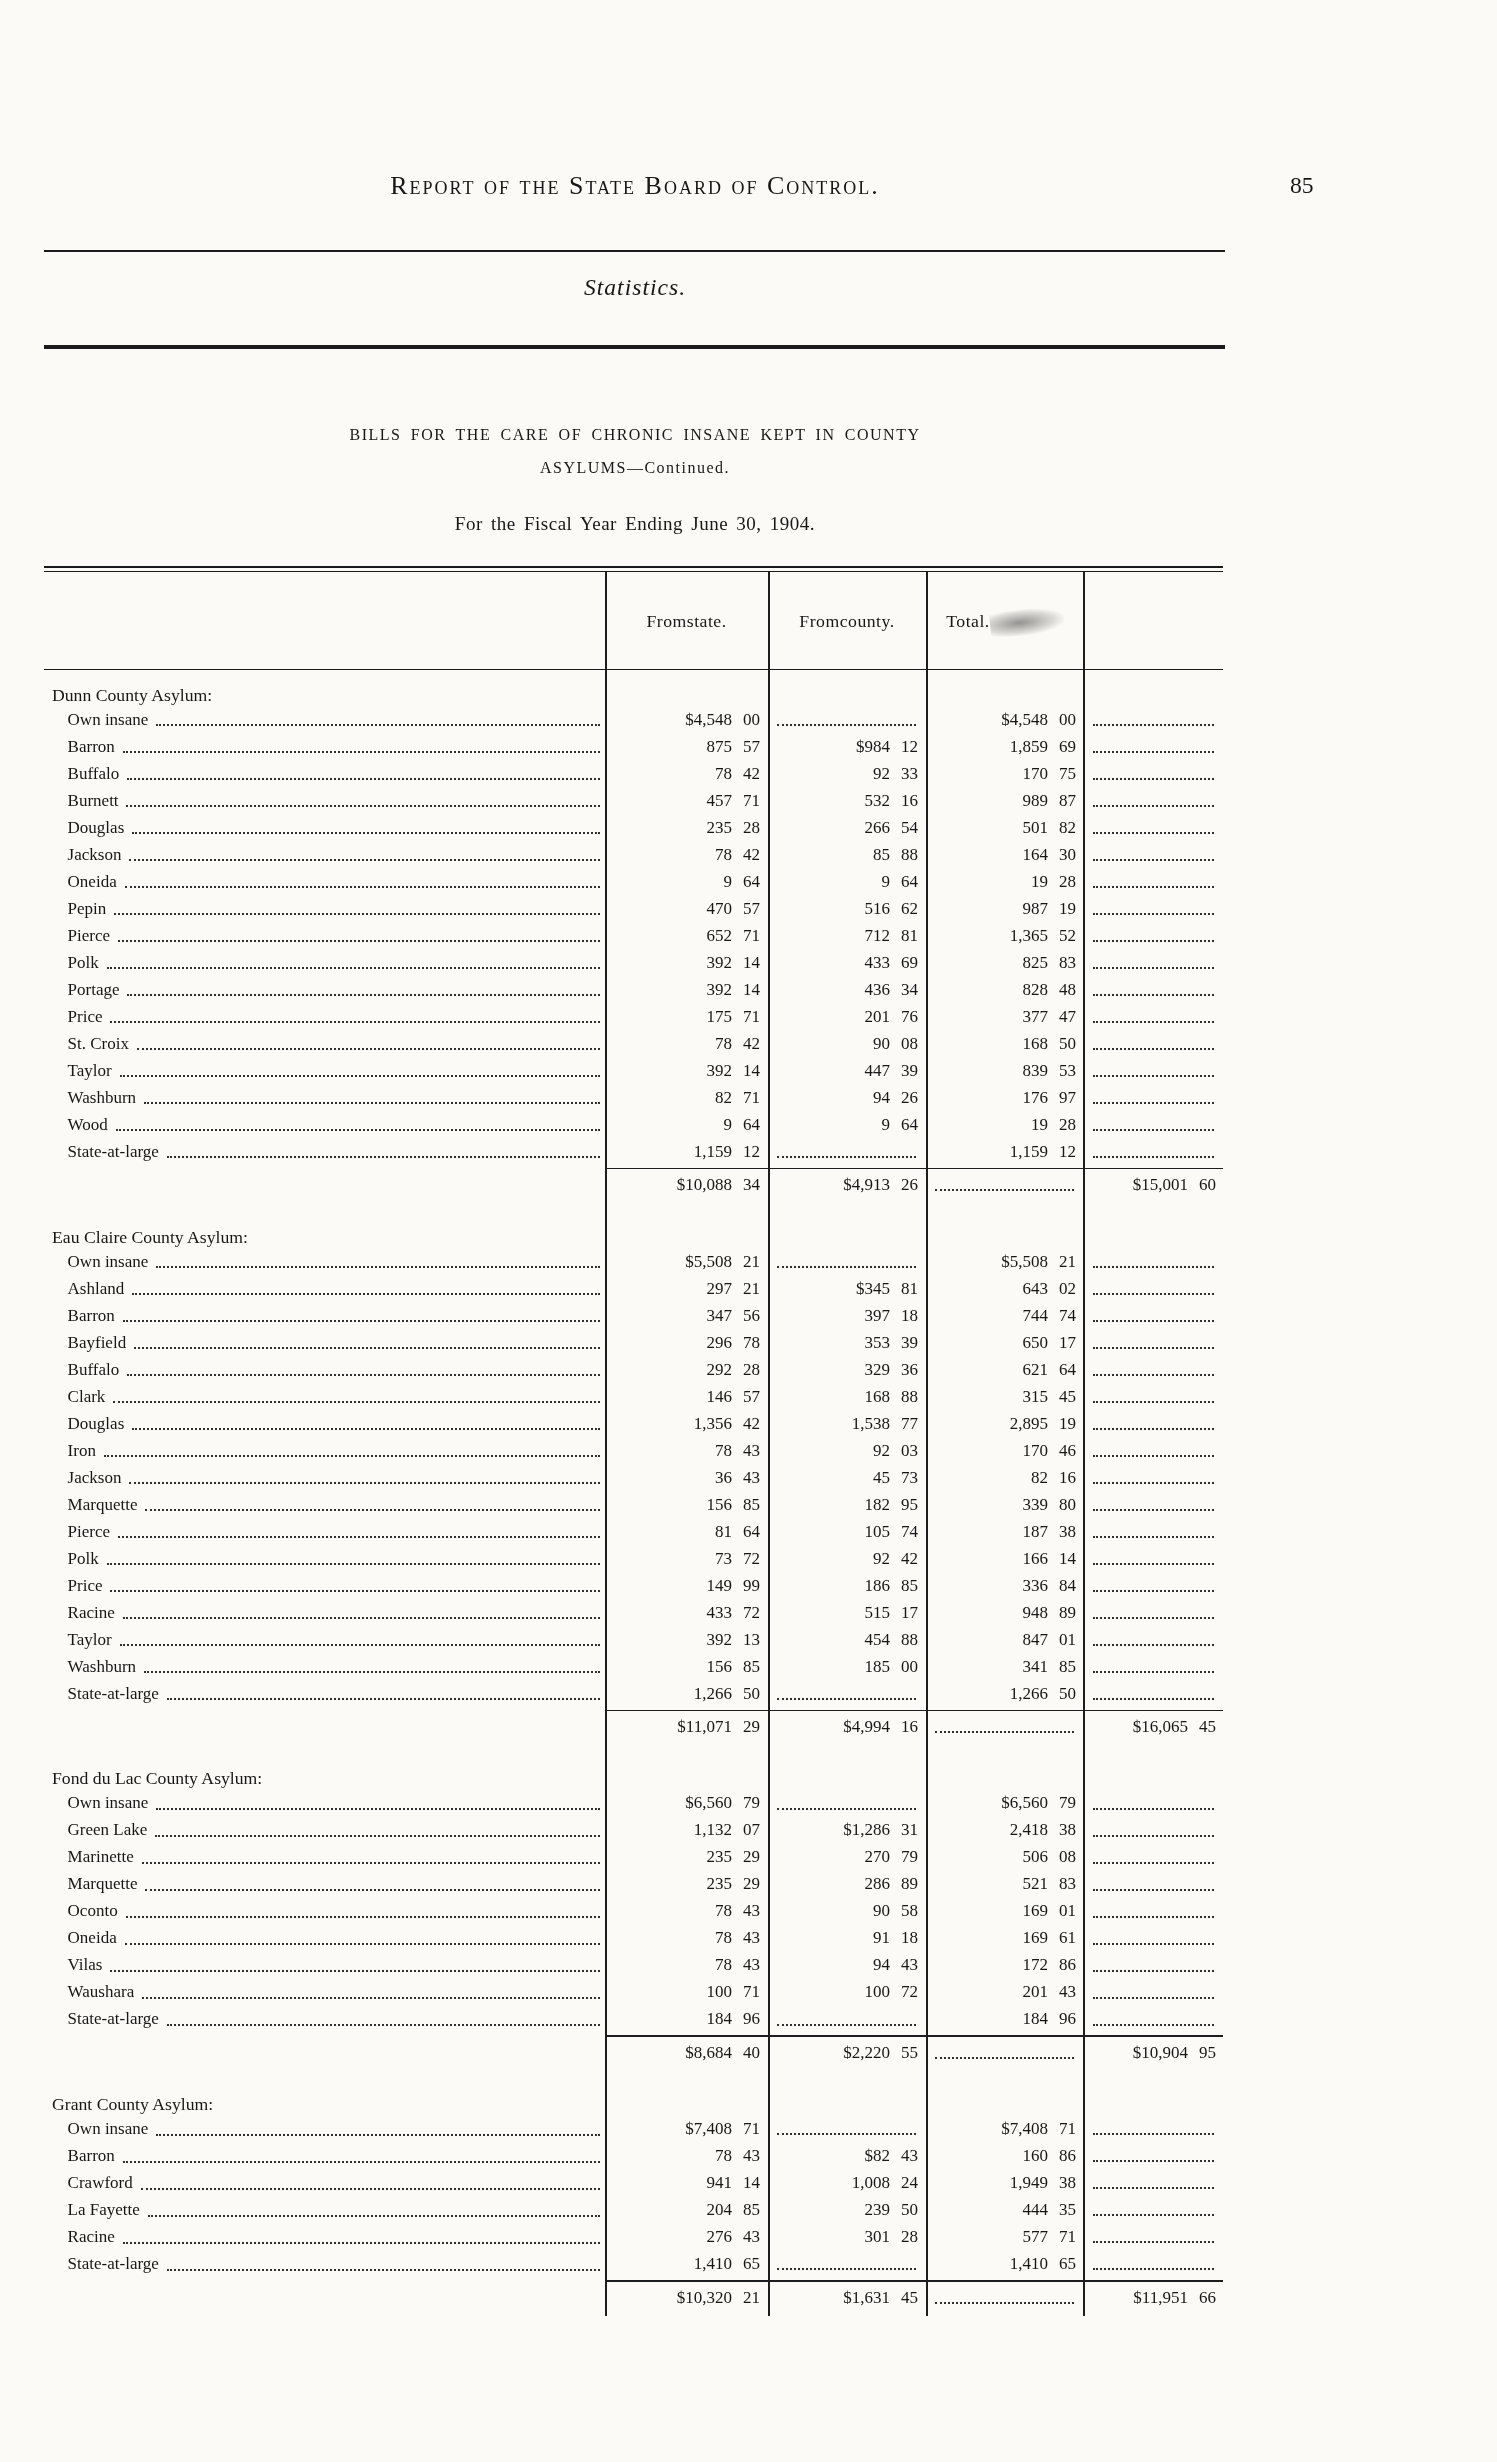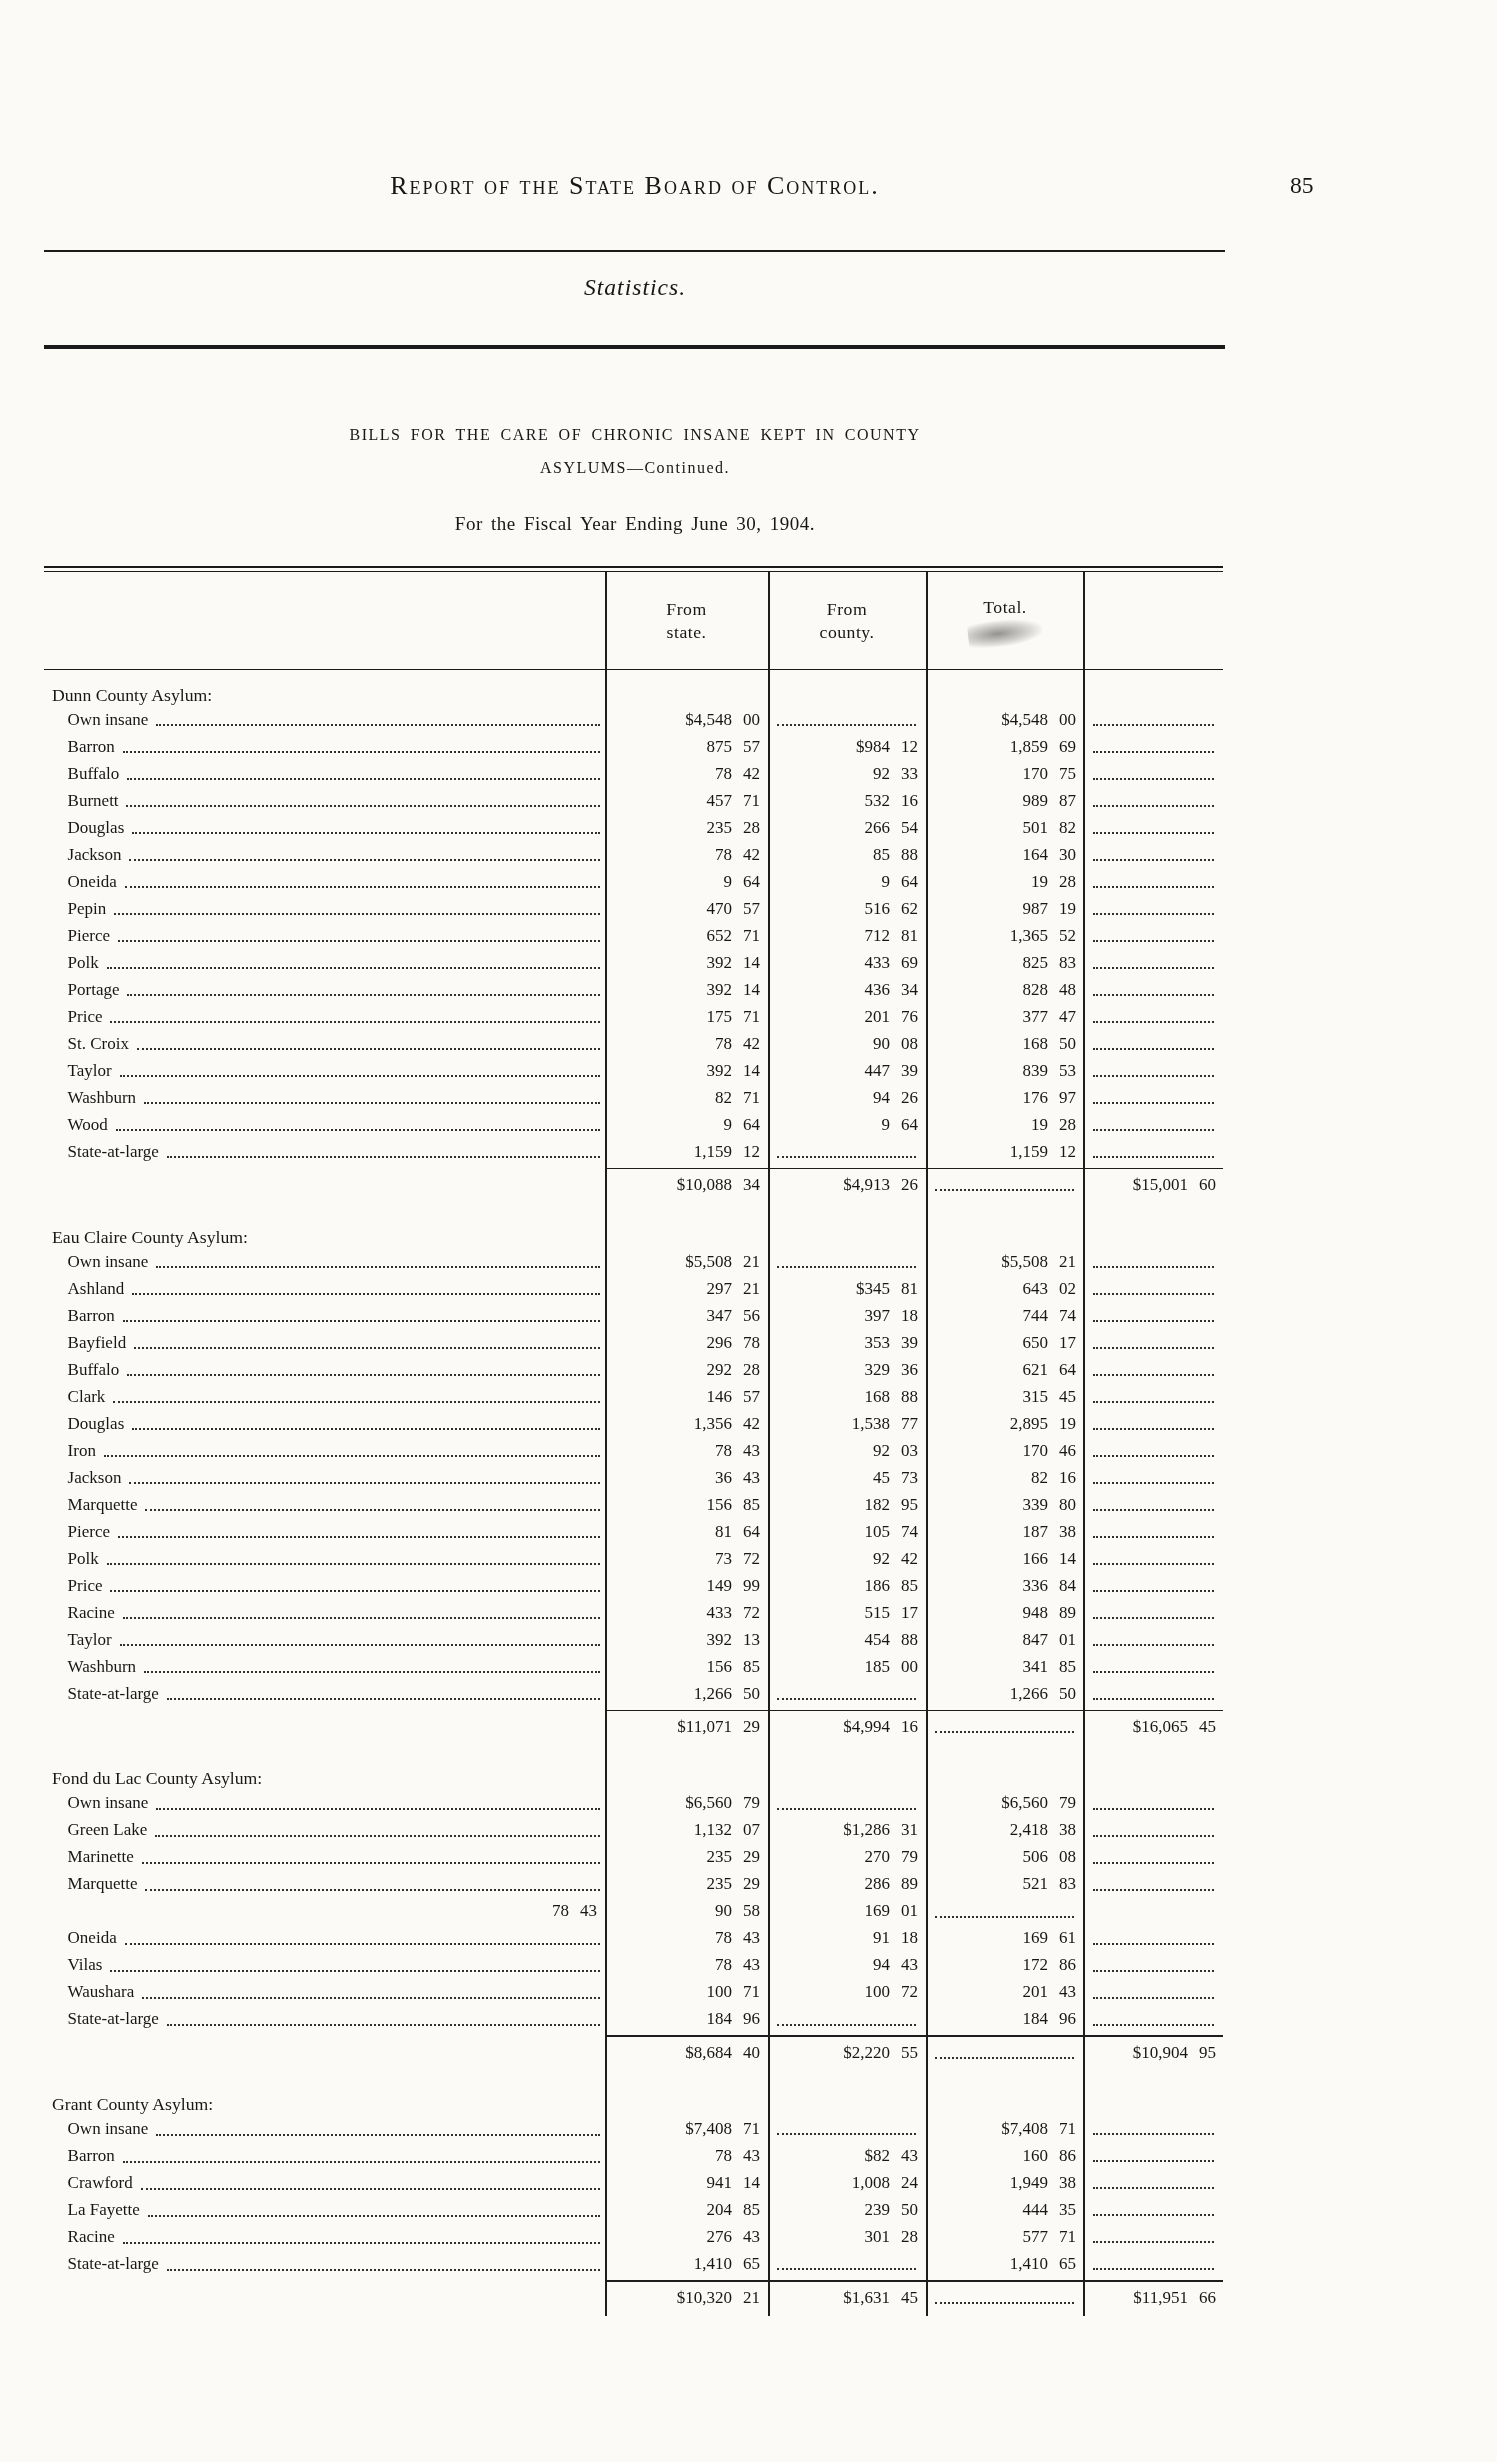--- a/index.html
+++ b/index.html
@@ -35,7 +35,7 @@
     height:98px;border-bottom:1.5px solid #191919;box-sizing:border-box;
   }
   .hcell{
-    display:flex;flex-direction:column;justify-content:center;align-items:center;
+    display:flex;flex-direction:row;justify-content:center;align-items:center;
     font-size:17.7px;line-height:22.7px;letter-spacing:0.5px;position:relative;
   }
   .ink-smudge{

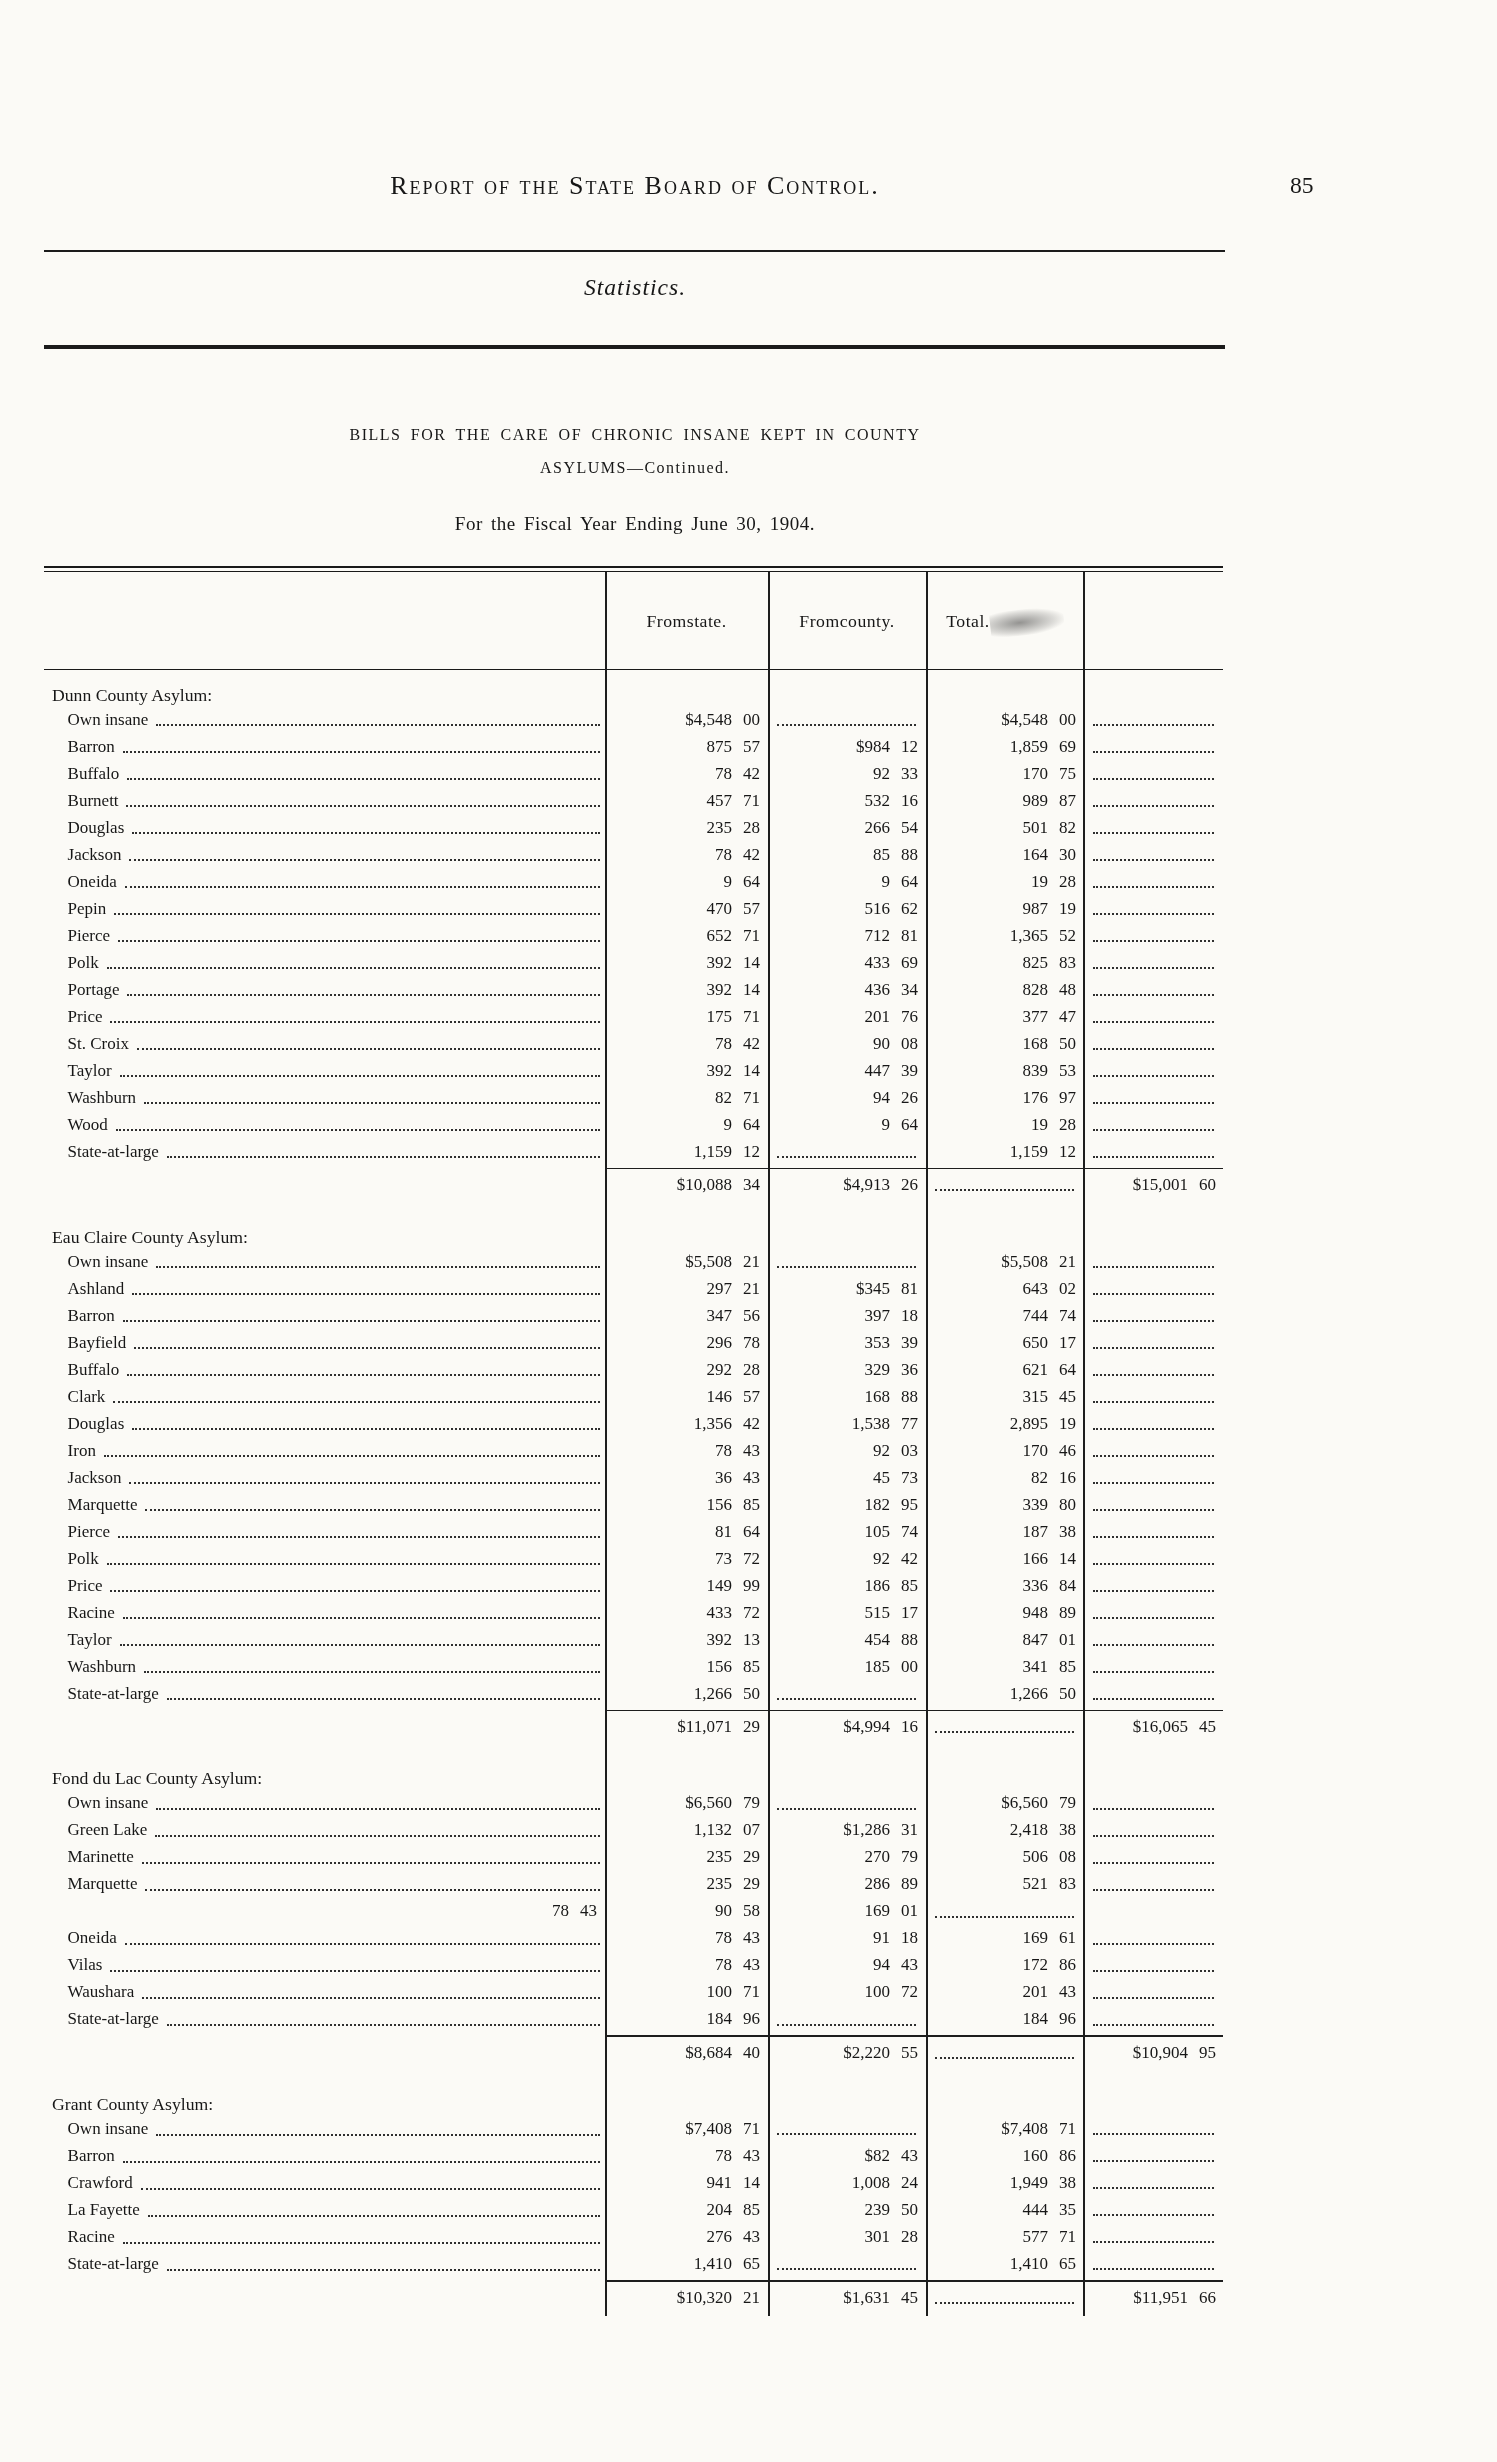--- a/index.html
+++ b/index.html
@@ -626,6 +626,10 @@
             </div>
           </div>
           <div class="trow data-row">
+            <div class="cell label-cell">
+              <div class="label-text">Oconto</div>
+              <div class="leader"></div>
+            </div>
             <div class="cell amount-cell">78 43</div>
             <div class="cell amount-cell">90 58</div>
             <div class="cell amount-cell">169 01</div>

